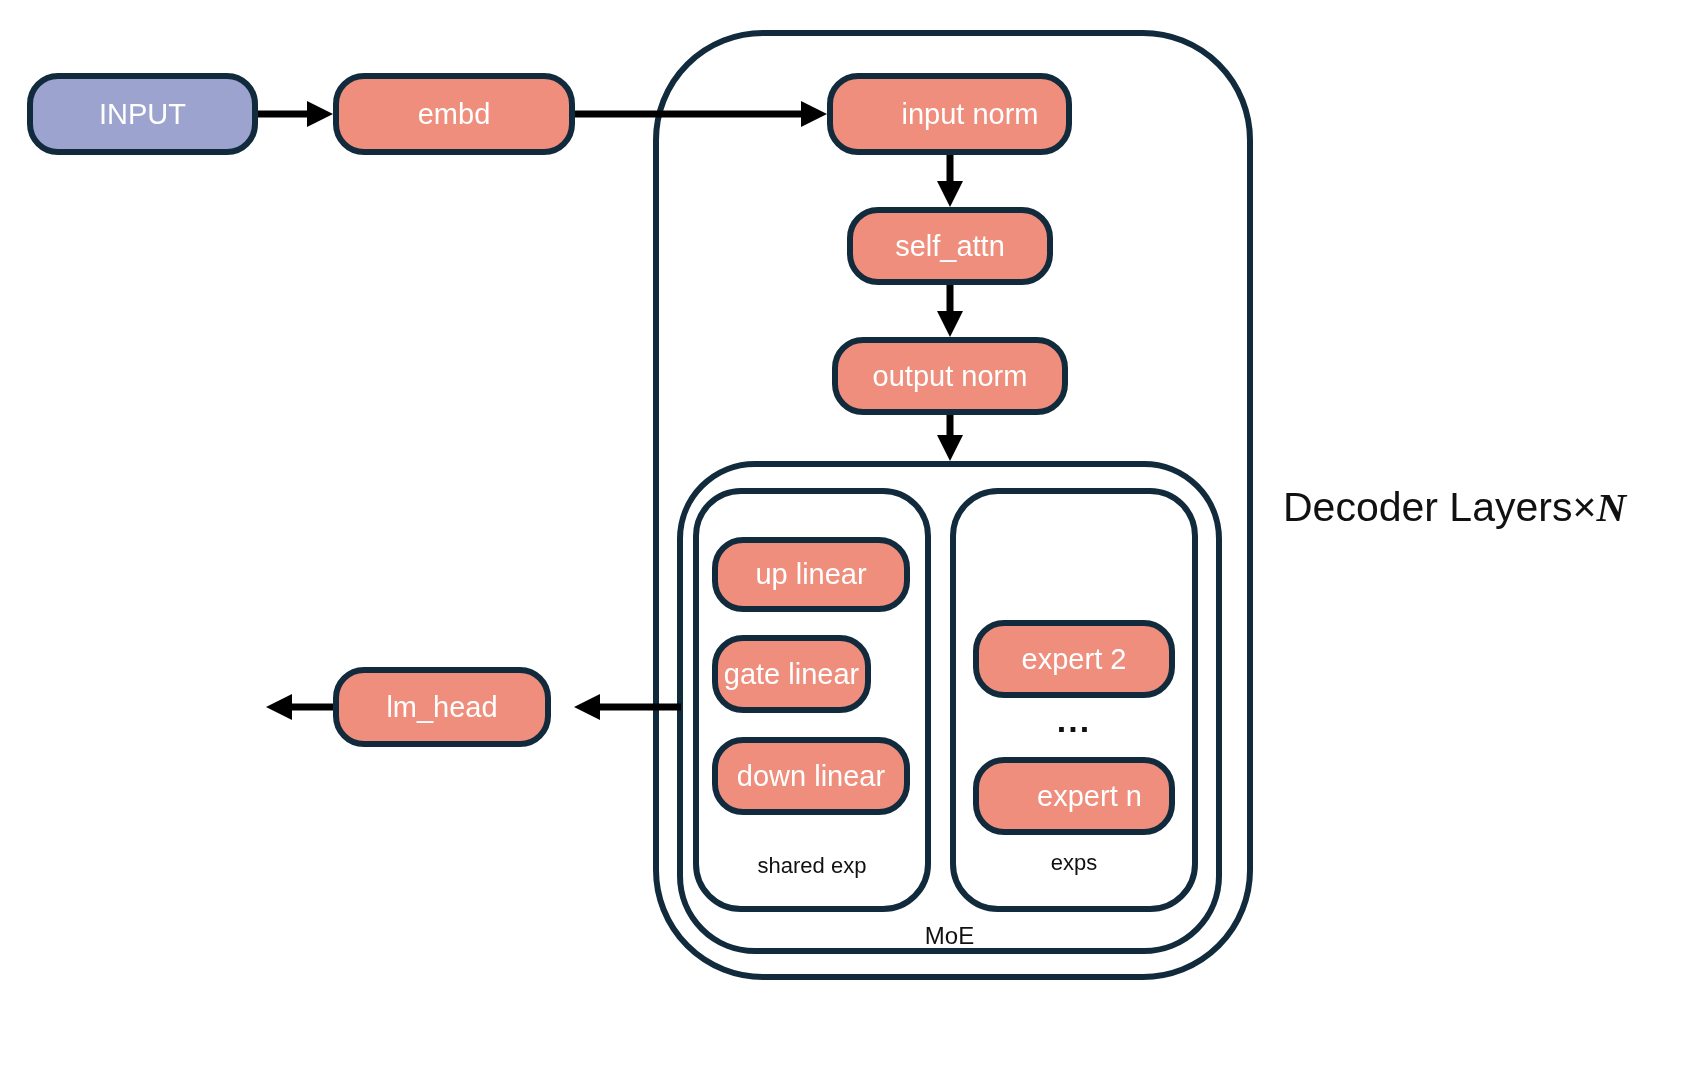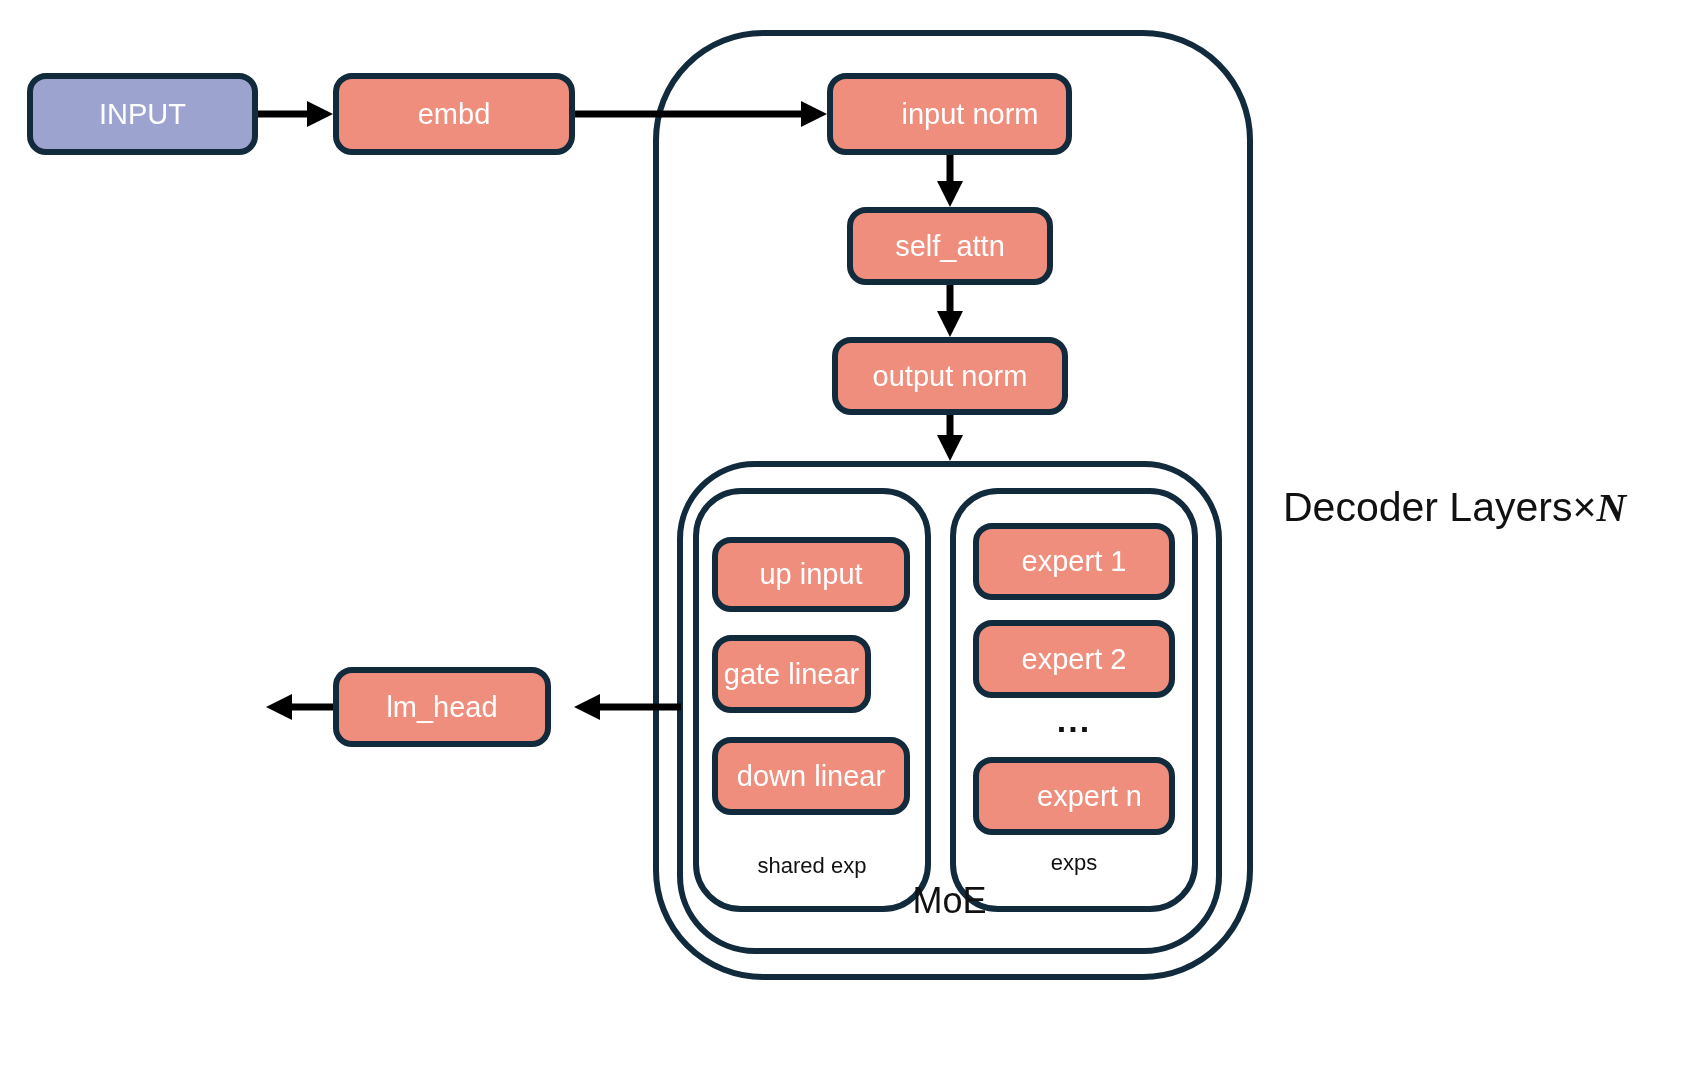--- a/index.html
+++ b/index.html
@@ -18,7 +18,7 @@
   }
   .node{
     position:absolute;box-sizing:border-box;
-    border:6px solid var(--outline);border-radius:19px;
+    border:6px solid var(--outline);border-radius:31px;
     display:flex;align-items:center;justify-content:center;
     color:var(--text);font-size:29px;line-height:1;
   }

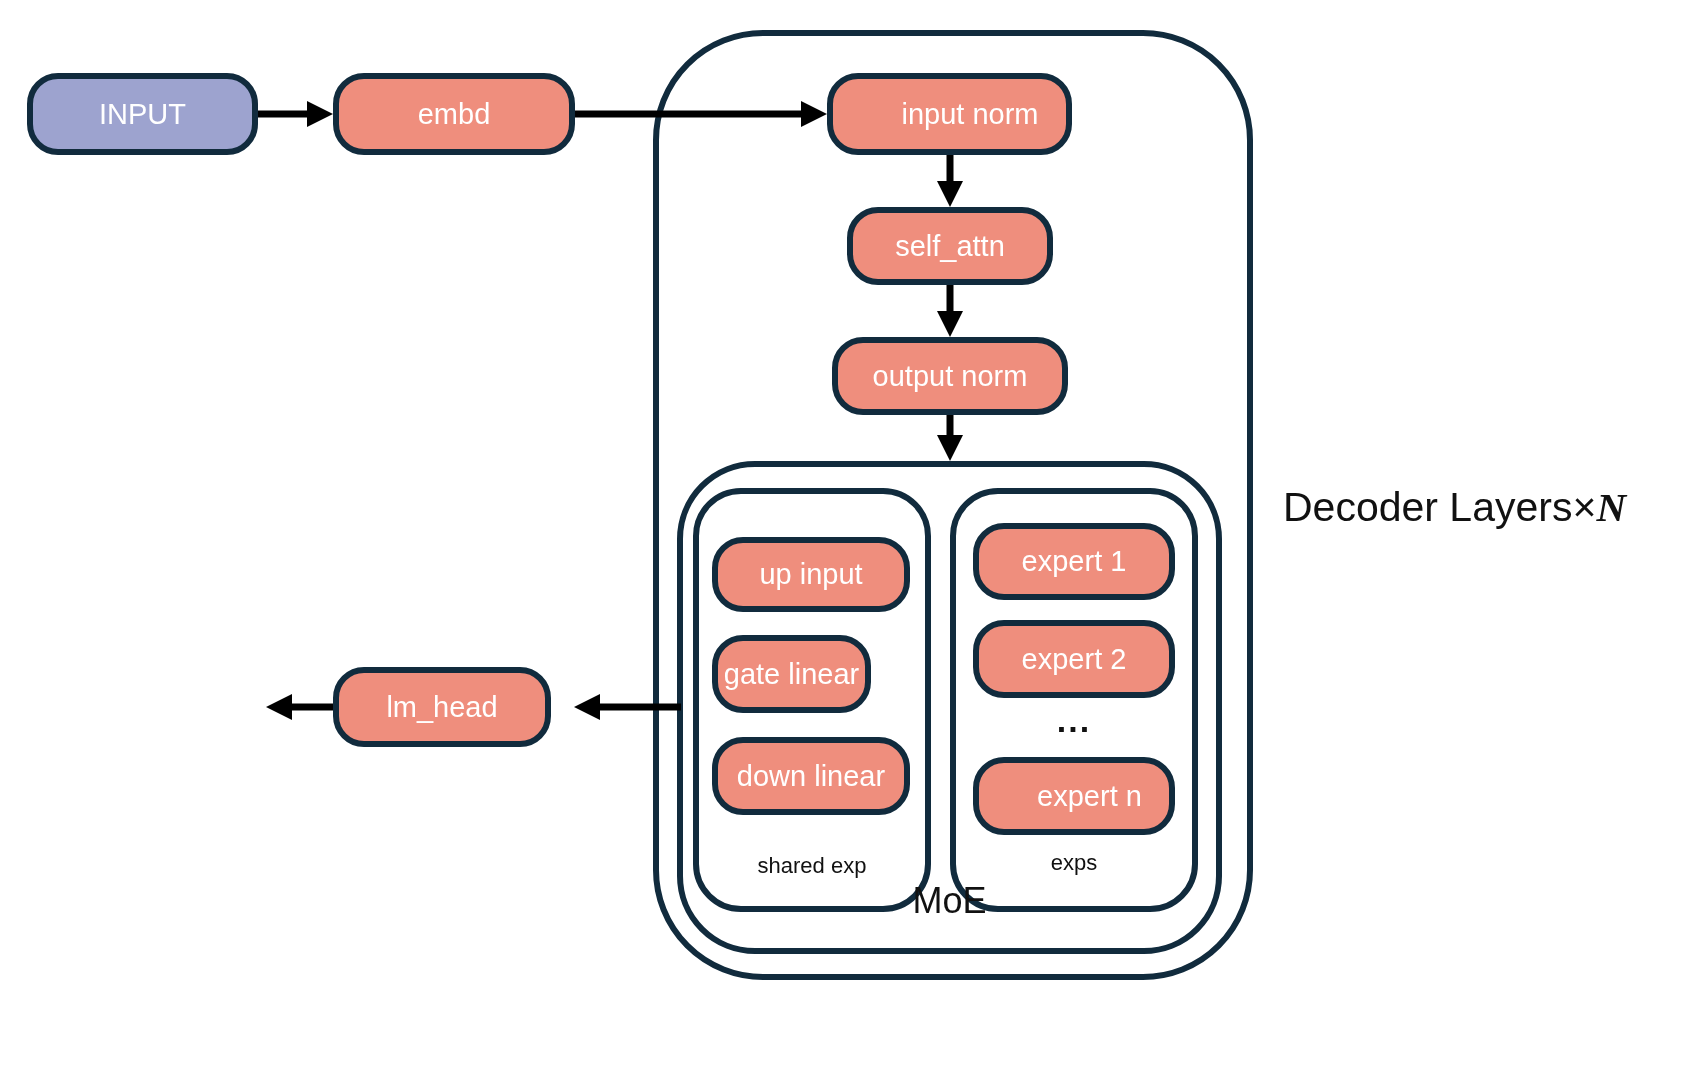--- a/index.html
+++ b/index.html
@@ -91,7 +91,7 @@
 
   <div class="node salmon" style="left:832px;top:337px;width:236px;height:78px;">output norm</div>
 
-  <div class="node salmon" style="left:712px;top:537px;width:198px;height:75px;">up input</div>
+  <div class="node salmon" style="left:712px;top:537px;width:198px;height:75px;">up linear</div>
 
   <div class="node salmon" style="left:712px;top:635px;width:159px;height:78px;">gate linear</div>
 

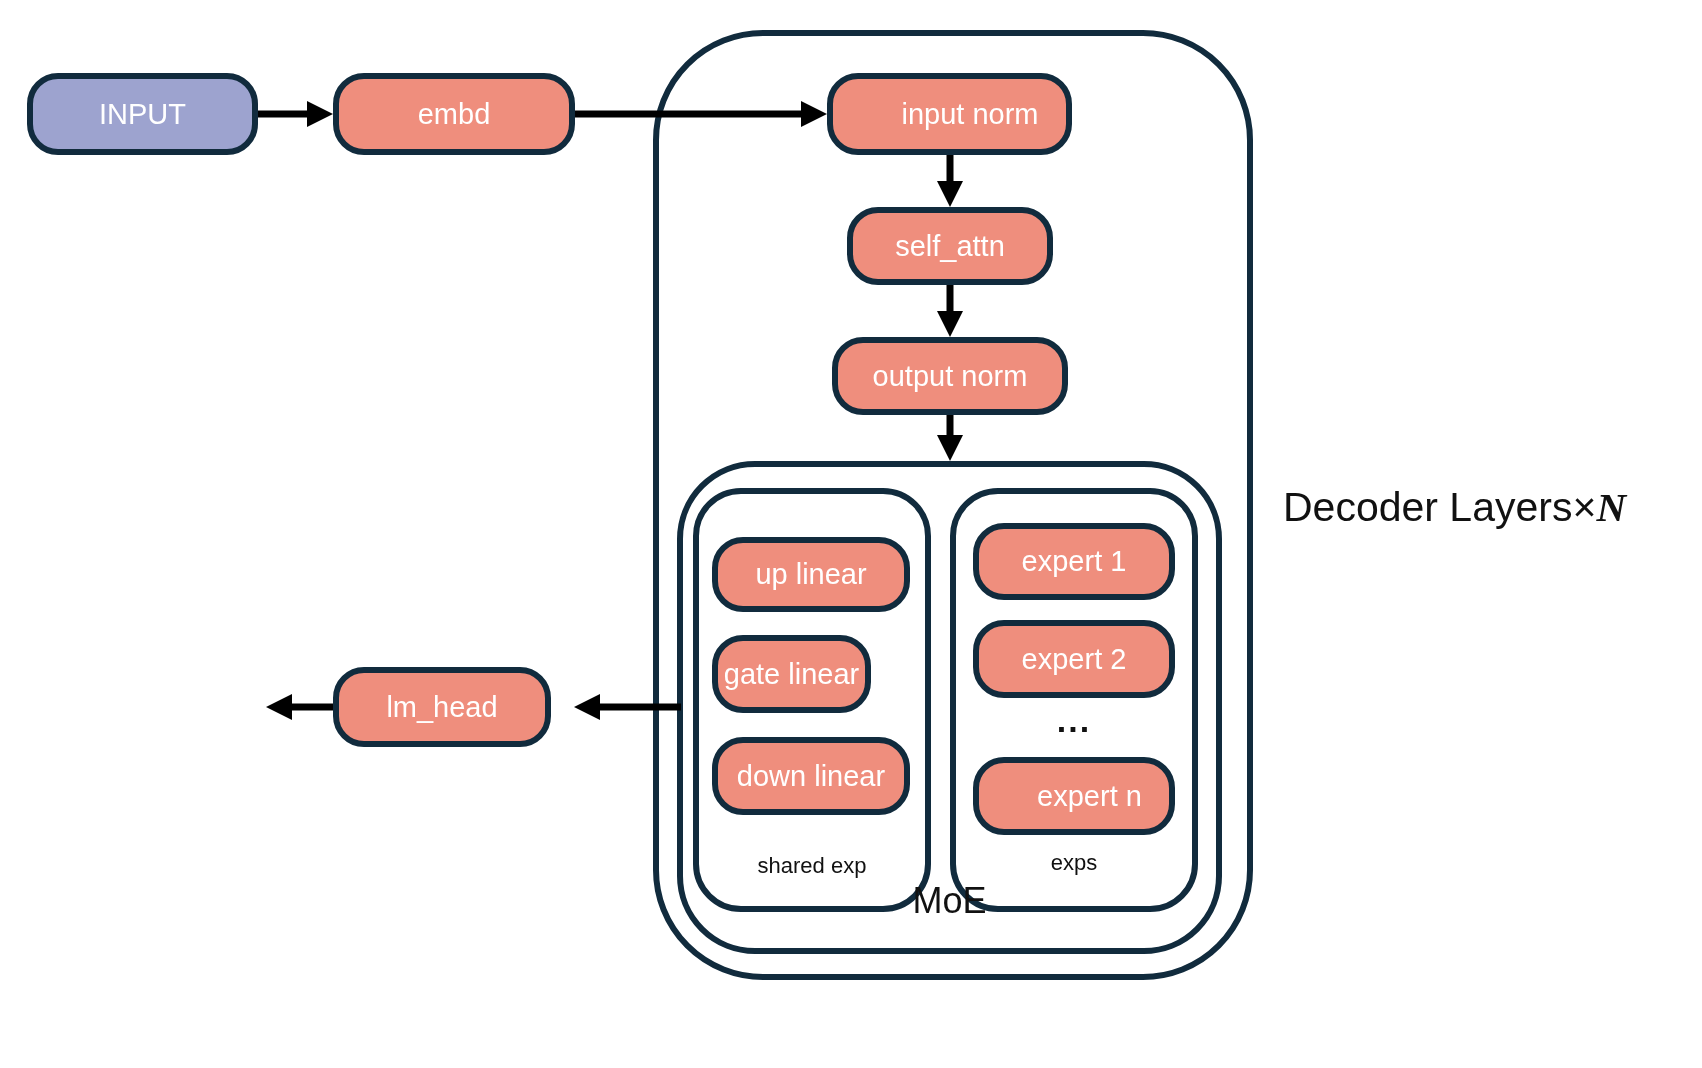--- a/index.html
+++ b/index.html
@@ -99,7 +99,6 @@
 
   <div class="ctr-label" style="left:693px;top:846px;width:238px;height:40px;">shared exp</div>
 
-  <div class="node salmon" style="left:973px;top:523px;width:202px;height:77px;">expert 1</div>
 
   <div class="node salmon" style="left:973px;top:620px;width:202px;height:78px;">expert 2</div>
 

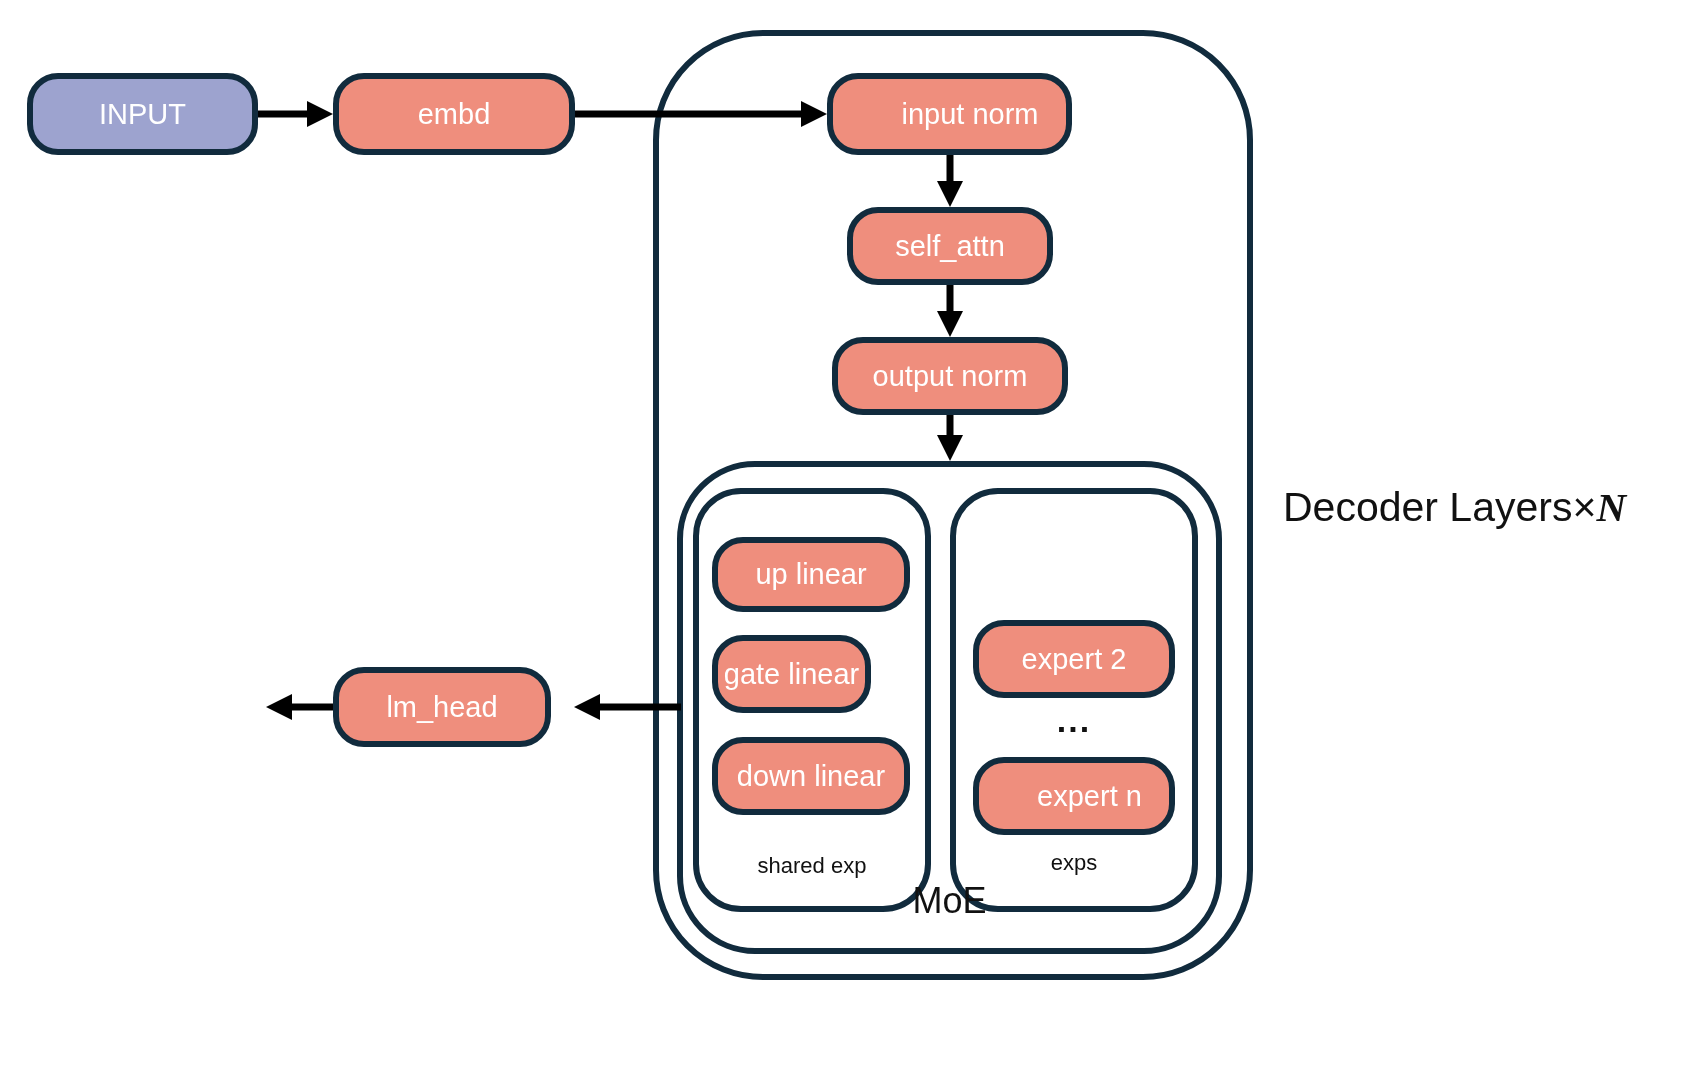--- a/index.html
+++ b/index.html
@@ -108,7 +108,7 @@
 
   <div class="ctr-label" style="left:950px;top:843px;width:248px;height:40px;">exps</div>
 
-  <div class="ctr-label" style="left:677px;top:881px;width:545px;height:40px;font-size:36px;">MoE</div>
+  <div class="ctr-label" style="left:677px;top:916px;width:545px;height:40px;font-size:24px;">MoE</div>
 
 
   <div class="node salmon" style="left:333px;top:667px;width:218px;height:80px;">lm_head</div>

